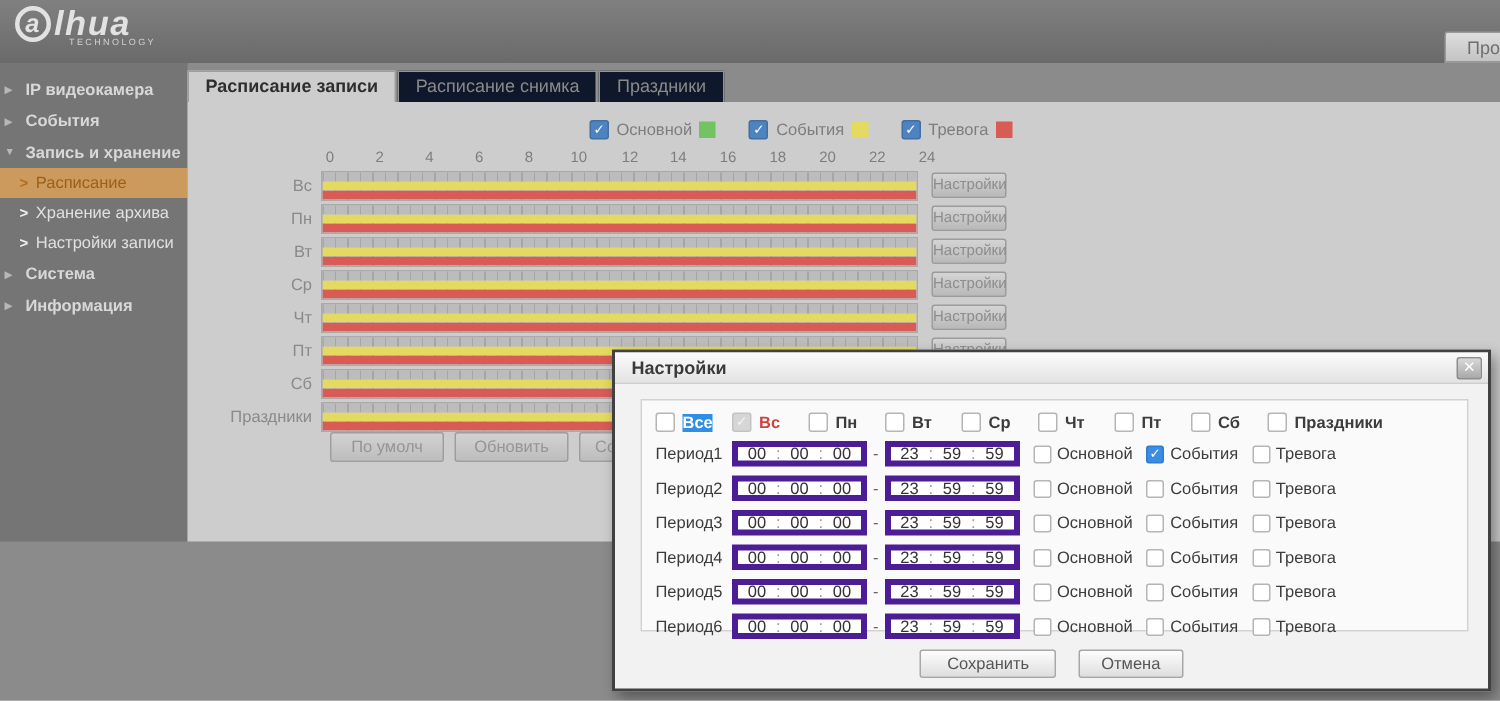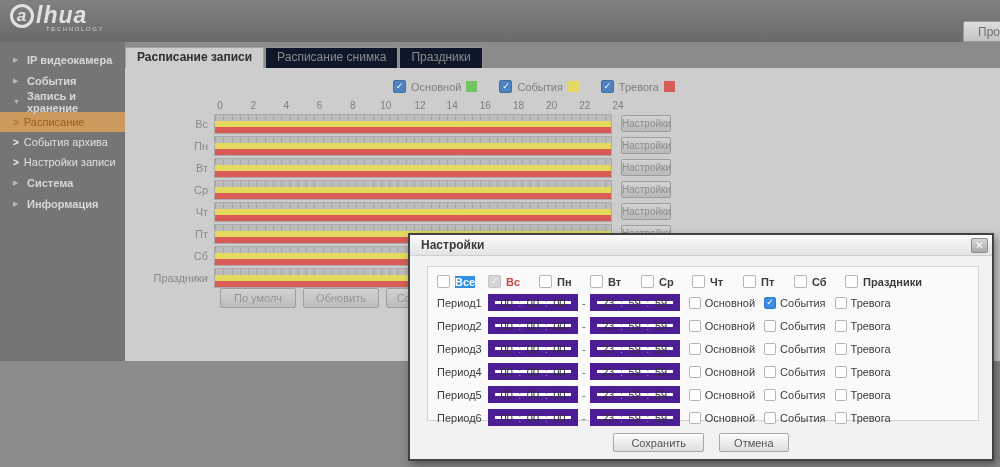--- a/index.html
+++ b/index.html
@@ -25,7 +25,7 @@
   
   .sidebar{position:absolute;left:0;top:42px;width:125px;height:319px;
            background:#757575;padding-top:7px;}
-  .side-item{height:21px;display:flex;align-items:center;padding-left:13px;
+  .side-item{height:21px;display:flex;align-items:center;padding-left:3px;
              font-size:11px;font-weight:bold;color:#d8d8d8;cursor:default;}
   .arrow{font-size:7px;color:#b8b8b8;margin-right:5px;width:9px;flex:none;}
   .side-sub{height:20px;display:flex;align-items:center;padding-left:13px;

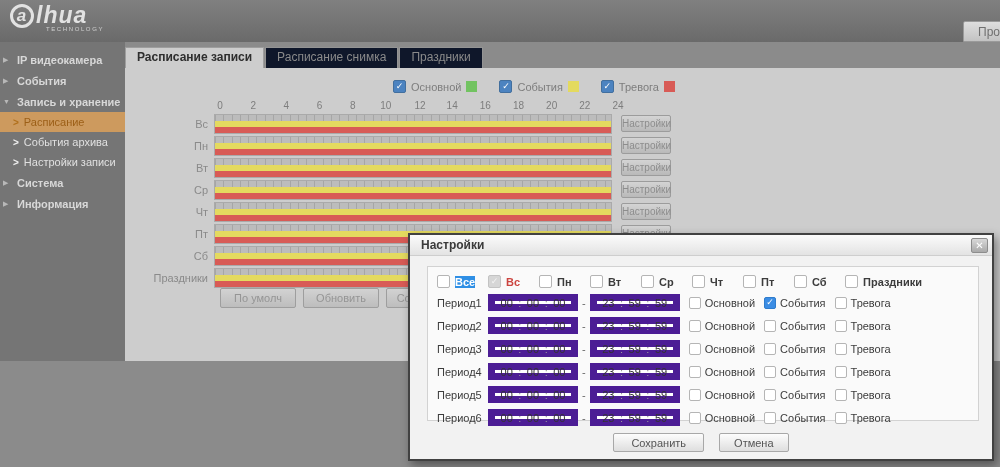--- a/index.html
+++ b/index.html
@@ -137,7 +137,7 @@
     </div>
     <div class="side-sub">
       <span class="chev">&gt;</span>
-      <span>События архива</span>
+      <span>Хранение архива</span>
     </div>
     <div class="side-sub">
       <span class="chev">&gt;</span>

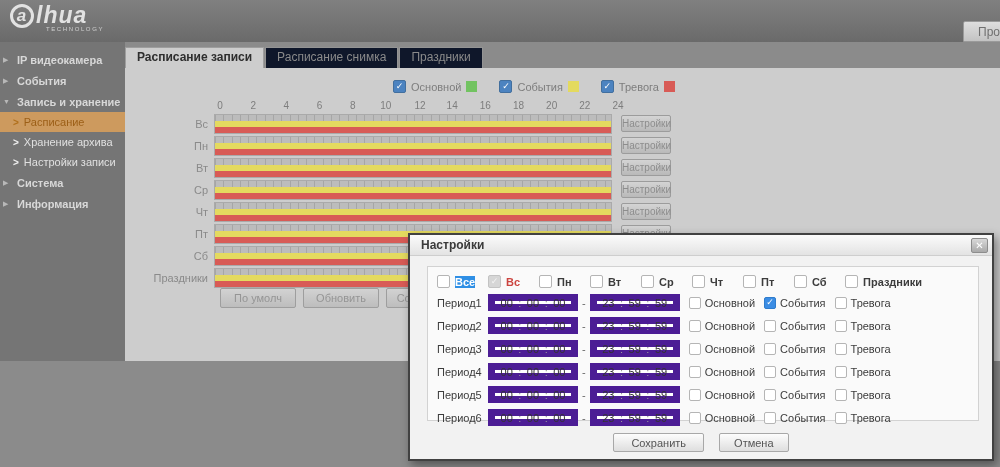--- a/index.html
+++ b/index.html
@@ -92,7 +92,7 @@
   .dlb.red{color:#cc4540;}
   .period-row{display:flex;align-items:center;margin-top:6px;}
   .plabel{width:51px;font-size:11px;color:#3c3c3c;flex:none;}
-  .timebox{width:90px;height:17px;border:7px solid #4c1d95;background:#fff;display:flex;
+  .timebox{width:90px;height:17px;border:4px solid #4c1d95;background:#fff;display:flex;
            align-items:center;justify-content:space-evenly;font-size:11px;color:#333;flex:none;}
   .colon{color:#999;}
   .dash{margin:0 4px;color:#666;font-size:11px;}

